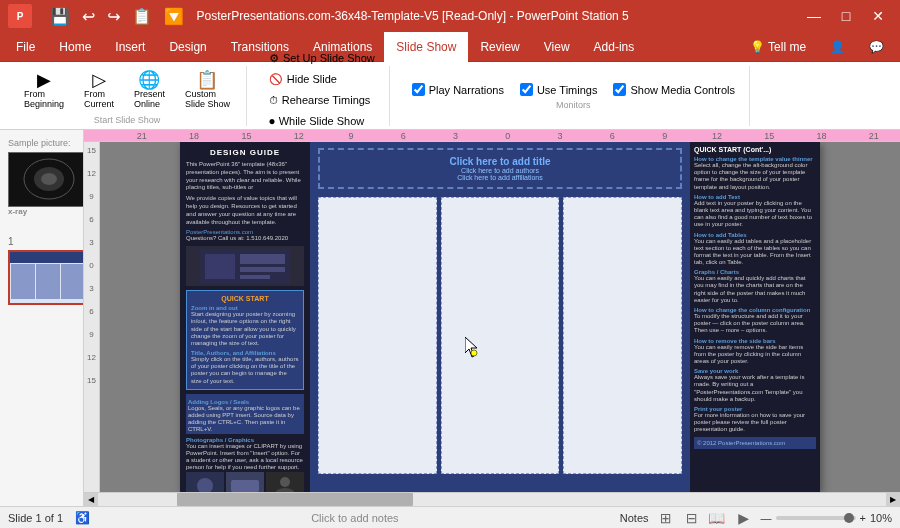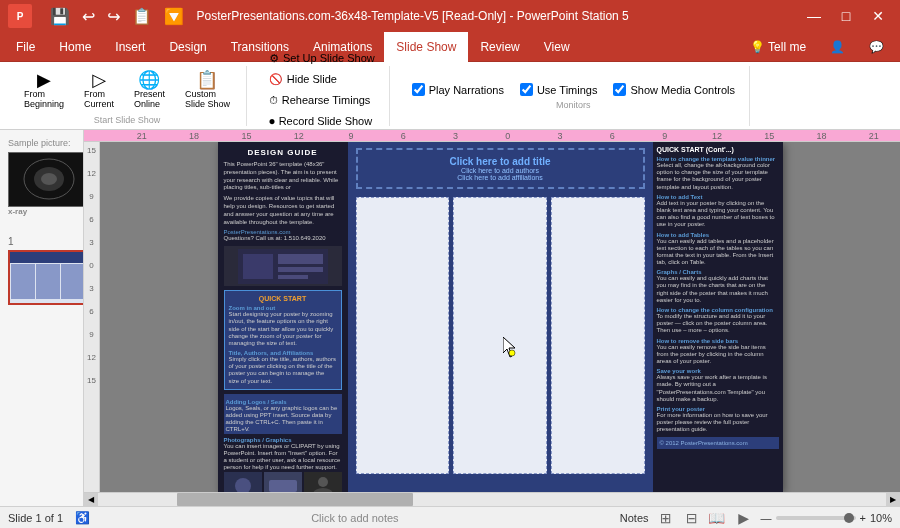--- a/index.html
+++ b/index.html
@@ -338,6 +338,7 @@
   <div class="ribbon-tab active">Slide Show</div>
   <div class="ribbon-tab">Review</div>
   <div class="ribbon-tab">View</div>
+  <div class="ribbon-tab">Add-ins</div>
   <div class="ribbon-tab" style="margin-left:auto;">💡 Tell me</div>
   <div class="ribbon-tab">👤</div>
   <div class="ribbon-tab">💬</div>

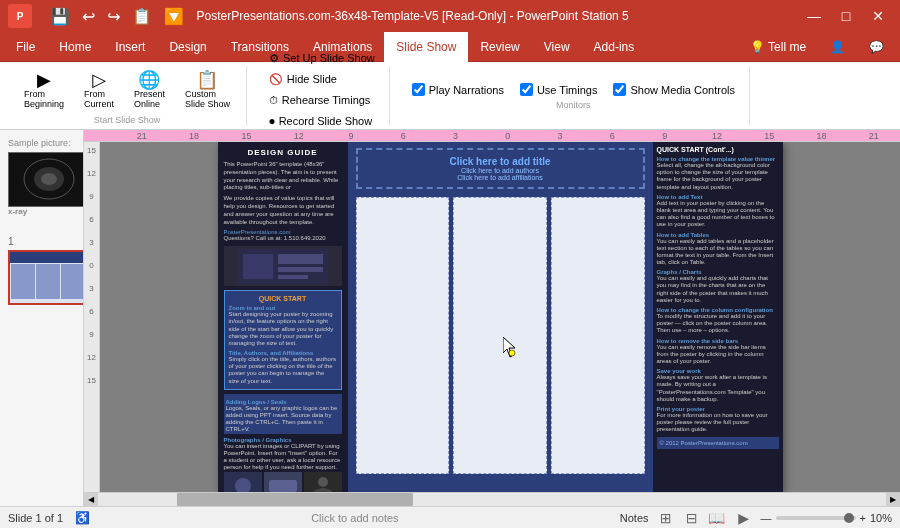--- a/index.html
+++ b/index.html
@@ -382,7 +382,7 @@
       </div>
       <div class="ribbon-btn-small">
         <span>⏺</span>
-        <span>Record Slide Show</span>
+        <span>While Slide Show</span>
       </div>
     </div>
     <span style="font-size:9px;color:#999;margin-top:2px;">Set Up</span>

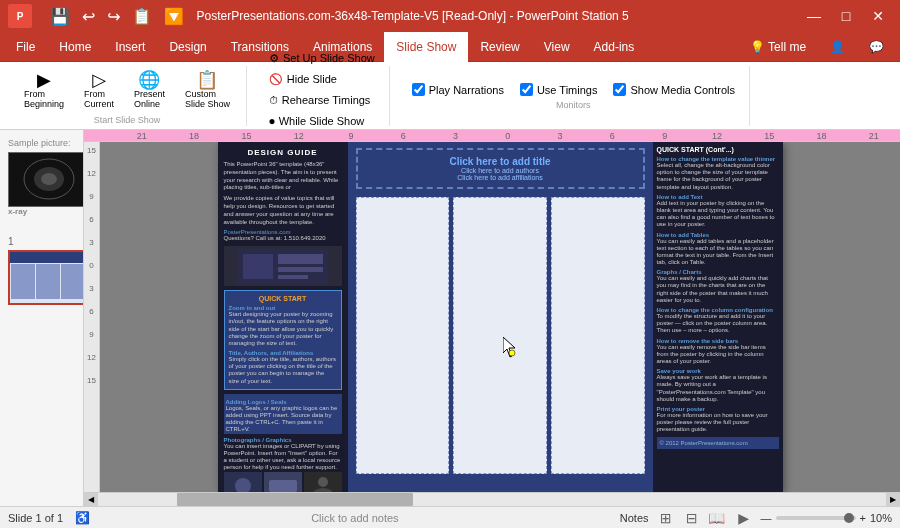--- a/index.html
+++ b/index.html
@@ -152,7 +152,7 @@
     }
 
     .slide-container {
-      width: 565px;
+      width: 640px;
       height: 350px;
       background: white;
       position: relative;

